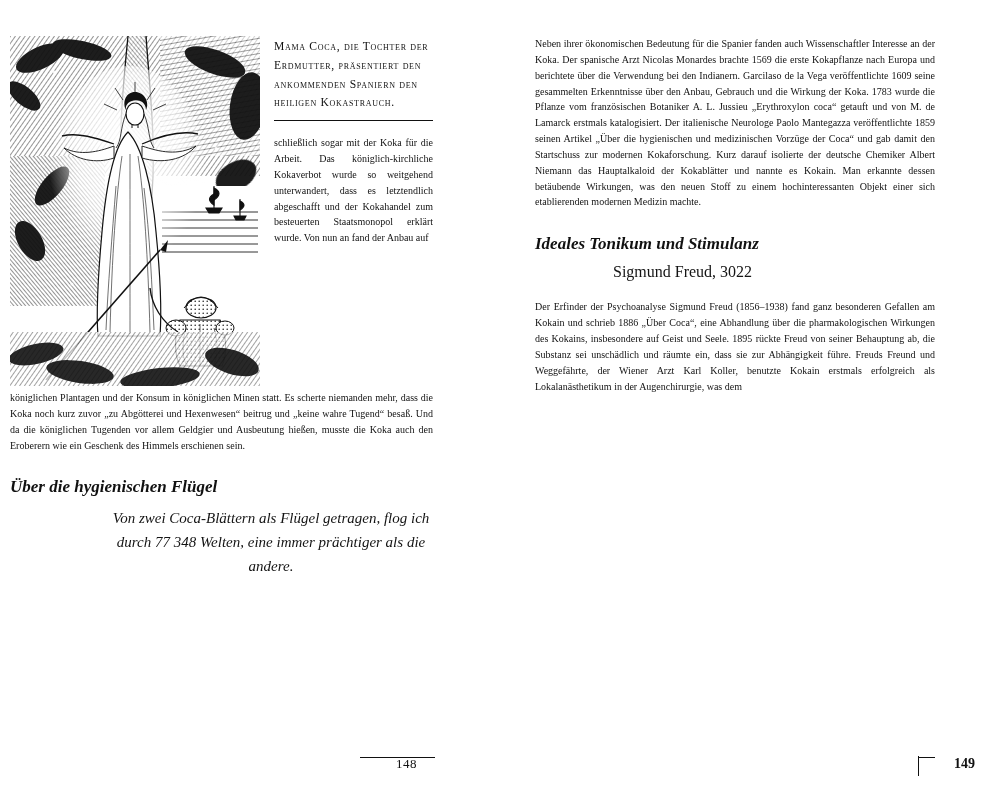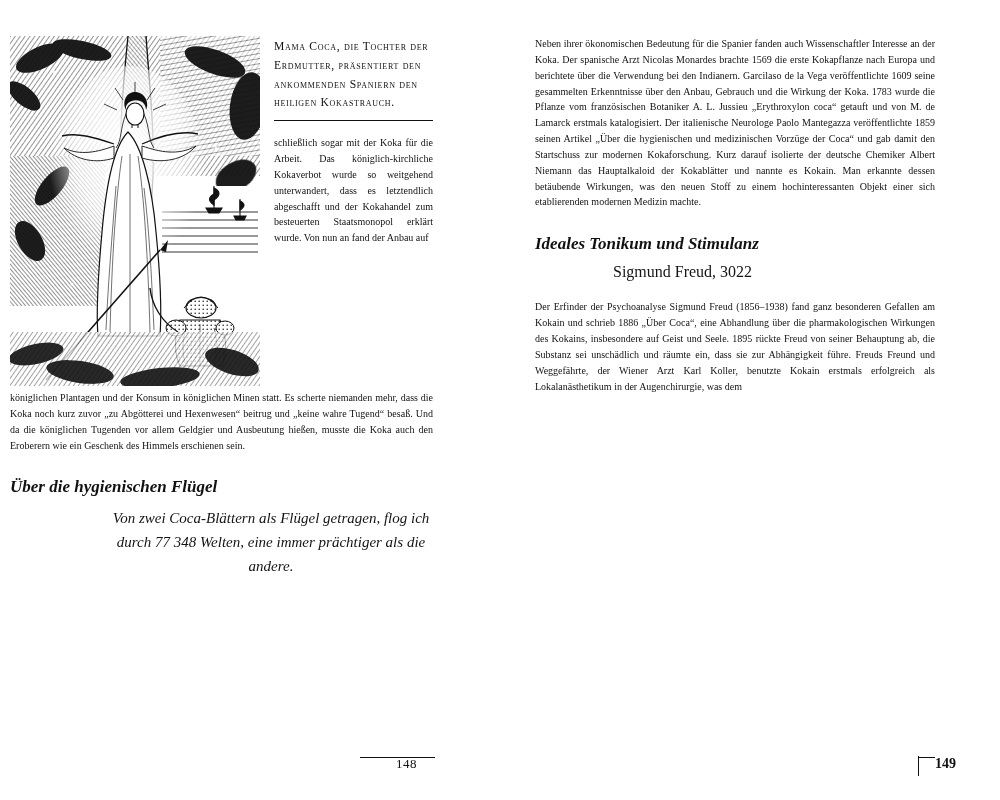--- a/index.html
+++ b/index.html
@@ -154,7 +154,7 @@
     letter-spacing: 0.04em;
   }
   .folio-right {
-    left: 435px;
+    left: 454px;
     font-weight: bold;
     font-size: 14px;
   }

